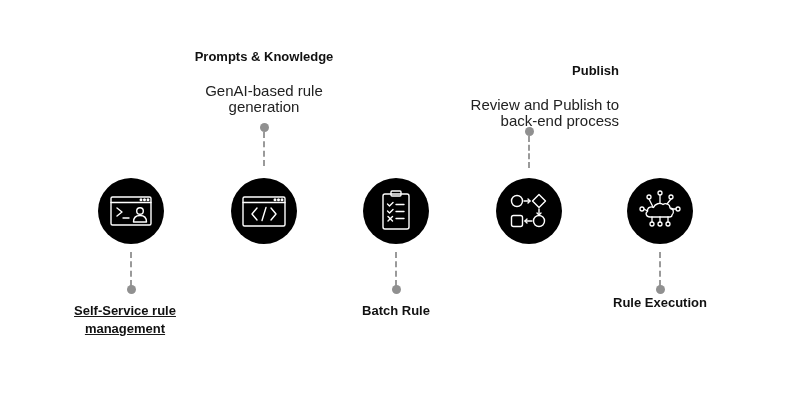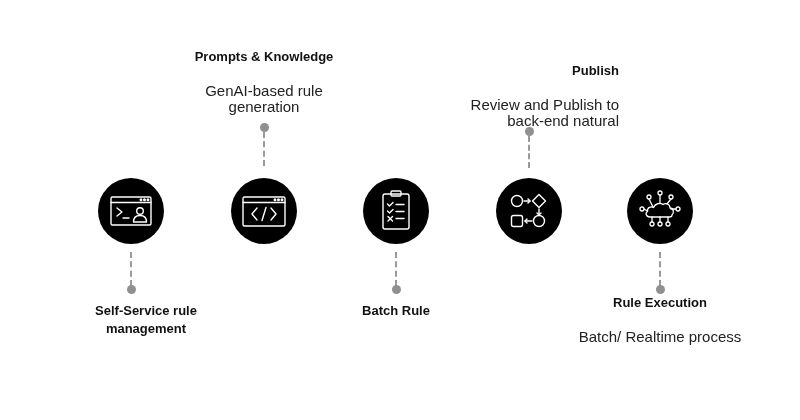--- a/index.html
+++ b/index.html
@@ -99,7 +99,7 @@
       </div>
       <div class="desc">
         <div>Review and Publish to</div>
-        <div>back-end natural</div>
+        <div>back-end process</div>
       </div>
     </div>
     <div class="dot" style="left:524.5px;top:127px;"></div>

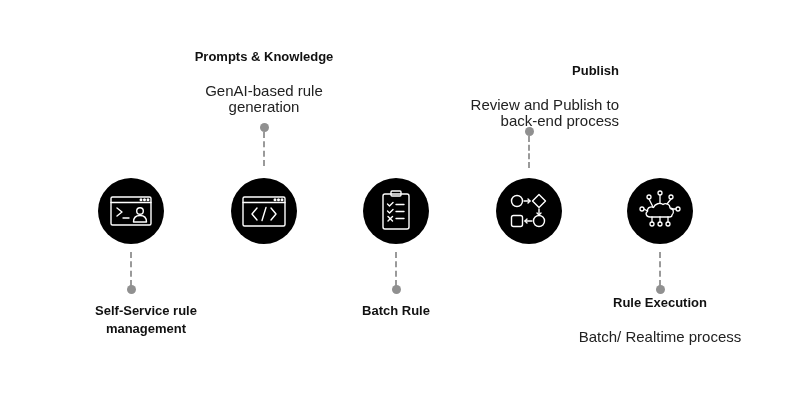--- a/index.html
+++ b/index.html
@@ -35,7 +35,7 @@
     </div>
     <div class="connector" style="left:130px;top:252px;height:34px;"></div>
     <div class="dot" style="left:126.5px;top:285px;"></div>
-    <div class="label" style="left:56px;top:302px;">
+    <div class="label" style="left:35px;top:302px;text-decoration:underline;">
       <div class="title">
         <div>Self-Service rule</div>
         <div>management</div>

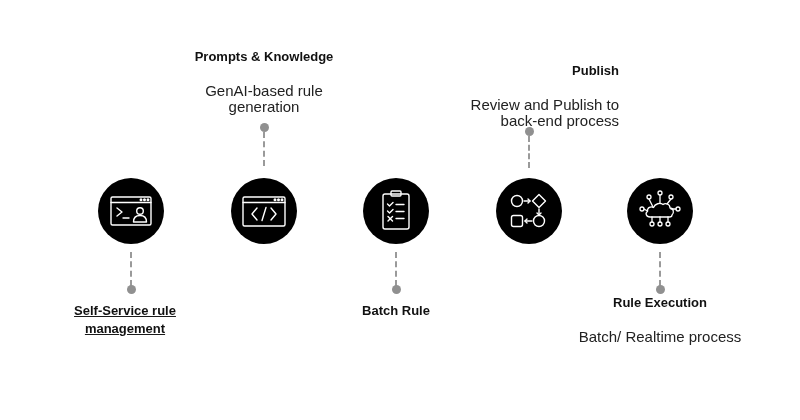--- a/index.html
+++ b/index.html
@@ -148,9 +148,6 @@
       <div class="title">
         <div>Rule Execution</div>
       </div>
-      <div class="desc">
-        <div>Batch/ Realtime process</div>
-      </div>
     </div>
   </div>
 

